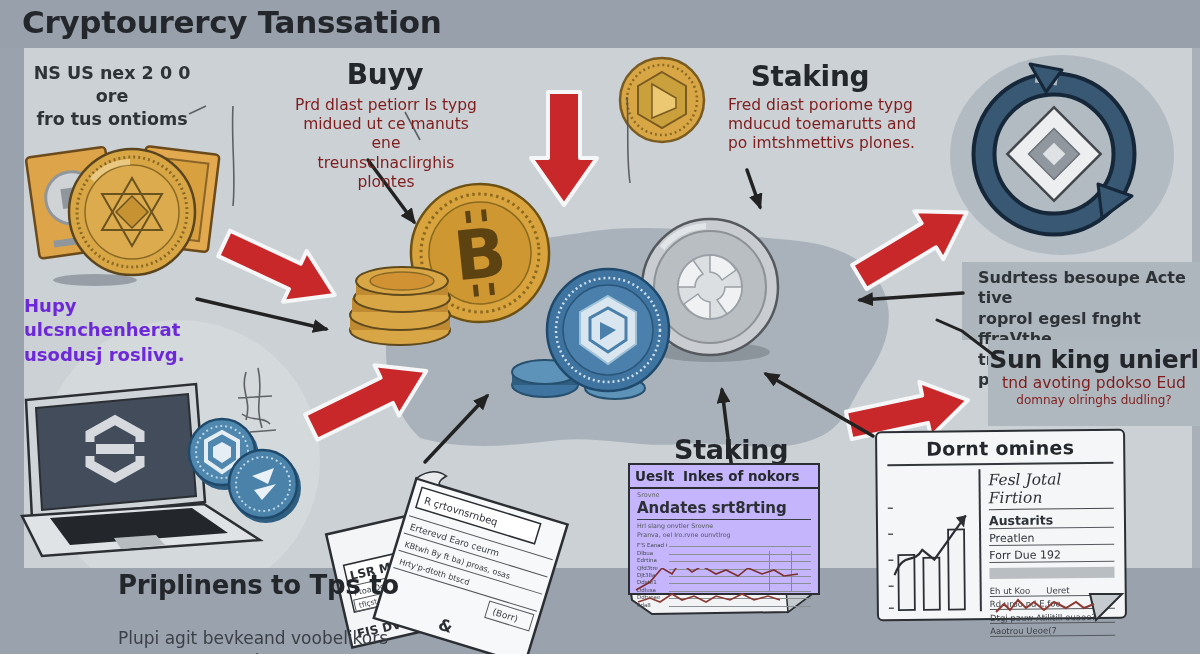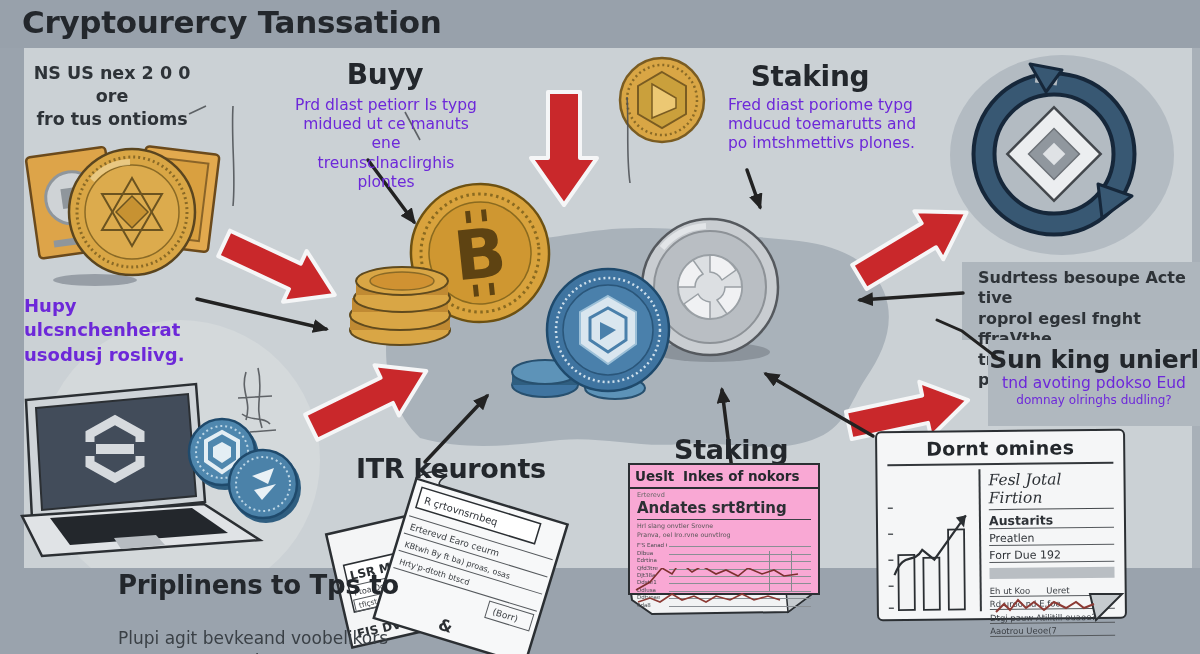--- a/index.html
+++ b/index.html
@@ -8,7 +8,7 @@
   .abs{position:absolute;}
   .c{text-align:center;}
   .hd{color:#23272c;font-weight:bold;letter-spacing:-0.3px;}
-  .body-txt{color:#6d28d9;line-height:1.24;}
+  .body-txt{color:#7f1d1d;line-height:1.24;}
   .z1{z-index:1}.z2{z-index:2}.z3{z-index:3}.z4{z-index:4}.z5{z-index:5}
   svg{display:block;}
   

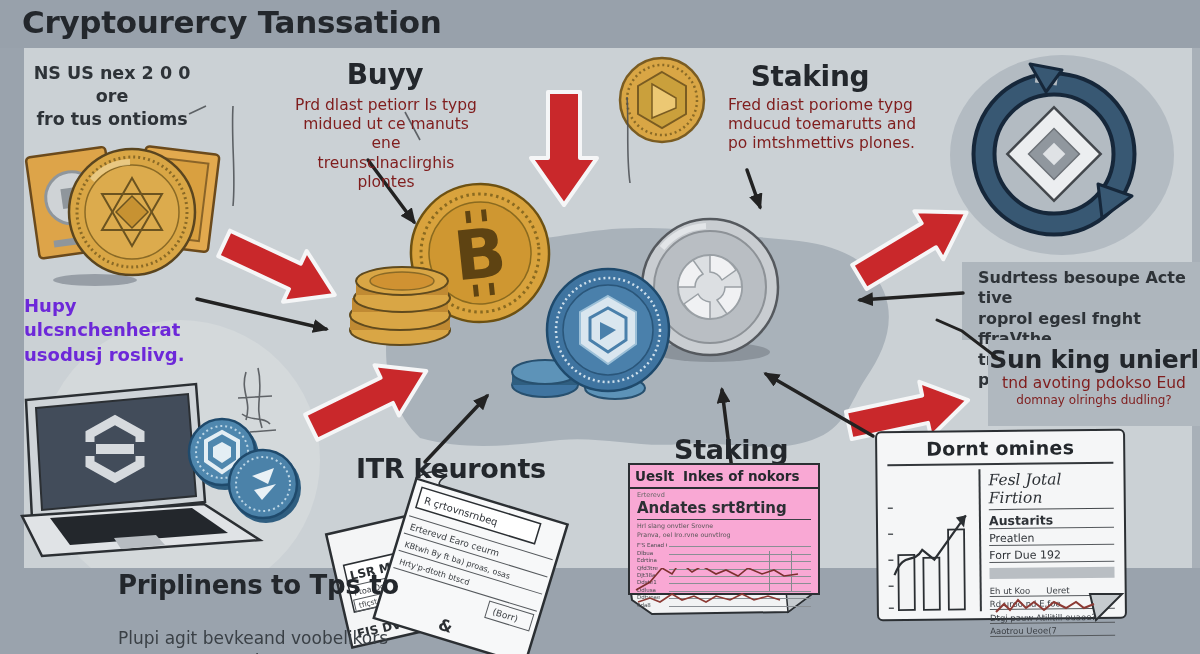--- a/index.html
+++ b/index.html
@@ -307,7 +307,6 @@
     <div>Ereepverarmactior?</div>
   </div>
 
-  <div class="abs z4 hd" style="left:356px;top:453px;font-size:27px;">ITR keuronts</div>
 
   <div class="abs z4 hd" style="left:674px;top:434px;font-size:27px;">Staking</div>
   <div class="abs z4" id="stakdoc">

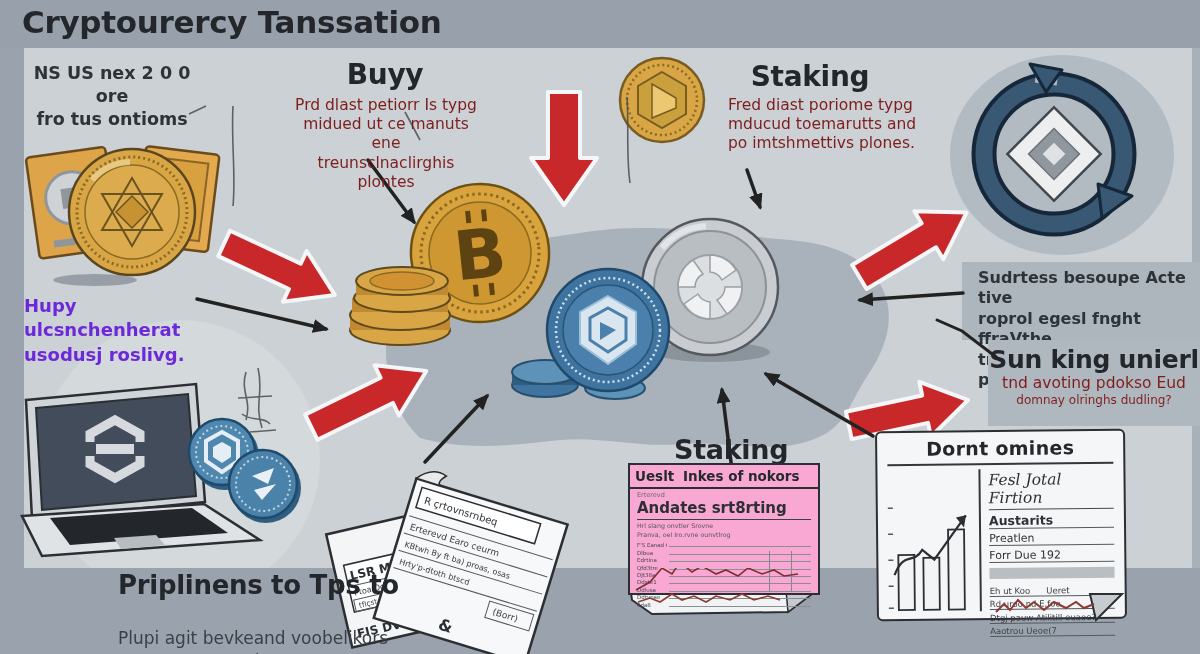--- a/index.html
+++ b/index.html
@@ -23,7 +23,7 @@
   #box1{left:962px;top:262px;width:238px;height:72px;padding:6px 0 0 16px;font-size:16px;font-weight:bold;line-height:1.28;}
   #box2{left:988px;top:340px;width:212px;height:86px;background:#b0b8bf;}
   
-  #stakdoc{left:628px;top:463px;width:188px;height:128px;background:#f9a8d4;border:2px solid #2b2f33;font-family:"DejaVu Sans",sans-serif;}
+  #stakdoc{left:628px;top:463px;width:188px;height:128px;background:#c4b5fd;border:2px solid #2b2f33;font-family:"DejaVu Sans",sans-serif;}
   #stakdoc .dochead{display:flex;height:22px;border-bottom:2px solid #2b2f33;align-items:center;font-size:13.5px;font-weight:bold;color:#25292d;}
   #stakdoc .dochead .c1{padding-left:5px;width:48px;}
   #stakdoc .inner{padding:2px 7px 0 7px;position:relative;}

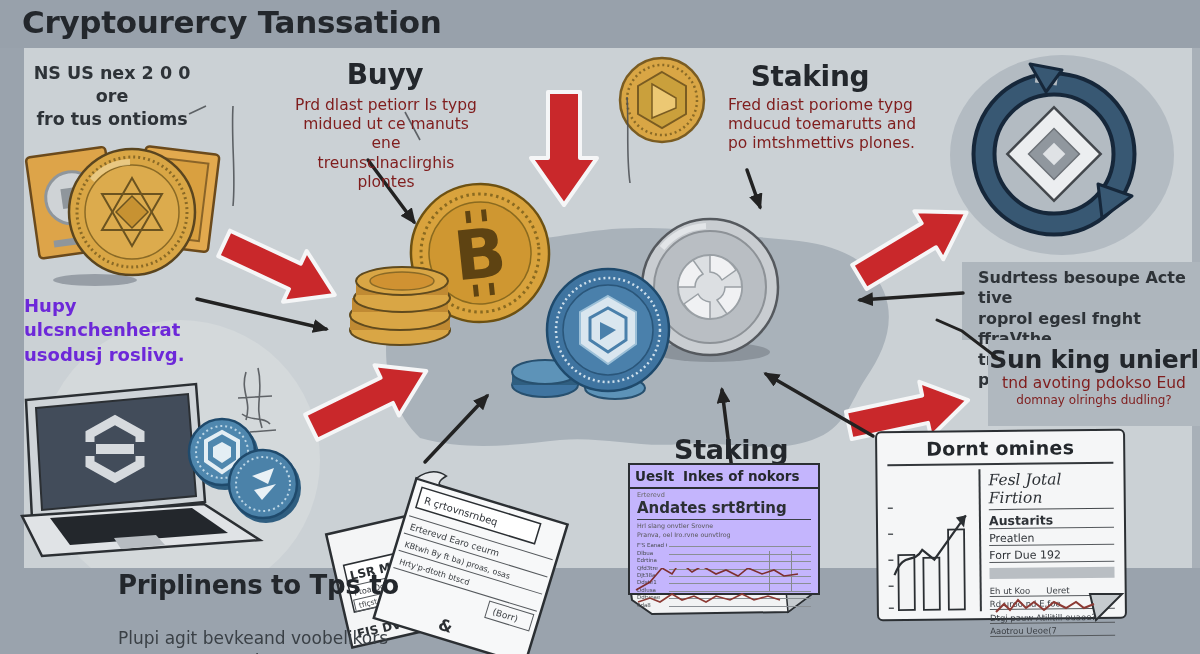--- a/index.html
+++ b/index.html
@@ -315,7 +315,7 @@
       <span>Inkes of nokors</span>
     </div>
     <div class="inner">
-      <div class="tinytag">Erterevd</div>
+      <div class="tinytag">Srovne</div>
       <div class="doctitle">Andates srt8rting</div>
       <div class="subline">Hrl slang onvtler Srovne</div>
       <div class="subline">Pranva, oel Iro.rvne ounvtlrog</div>

